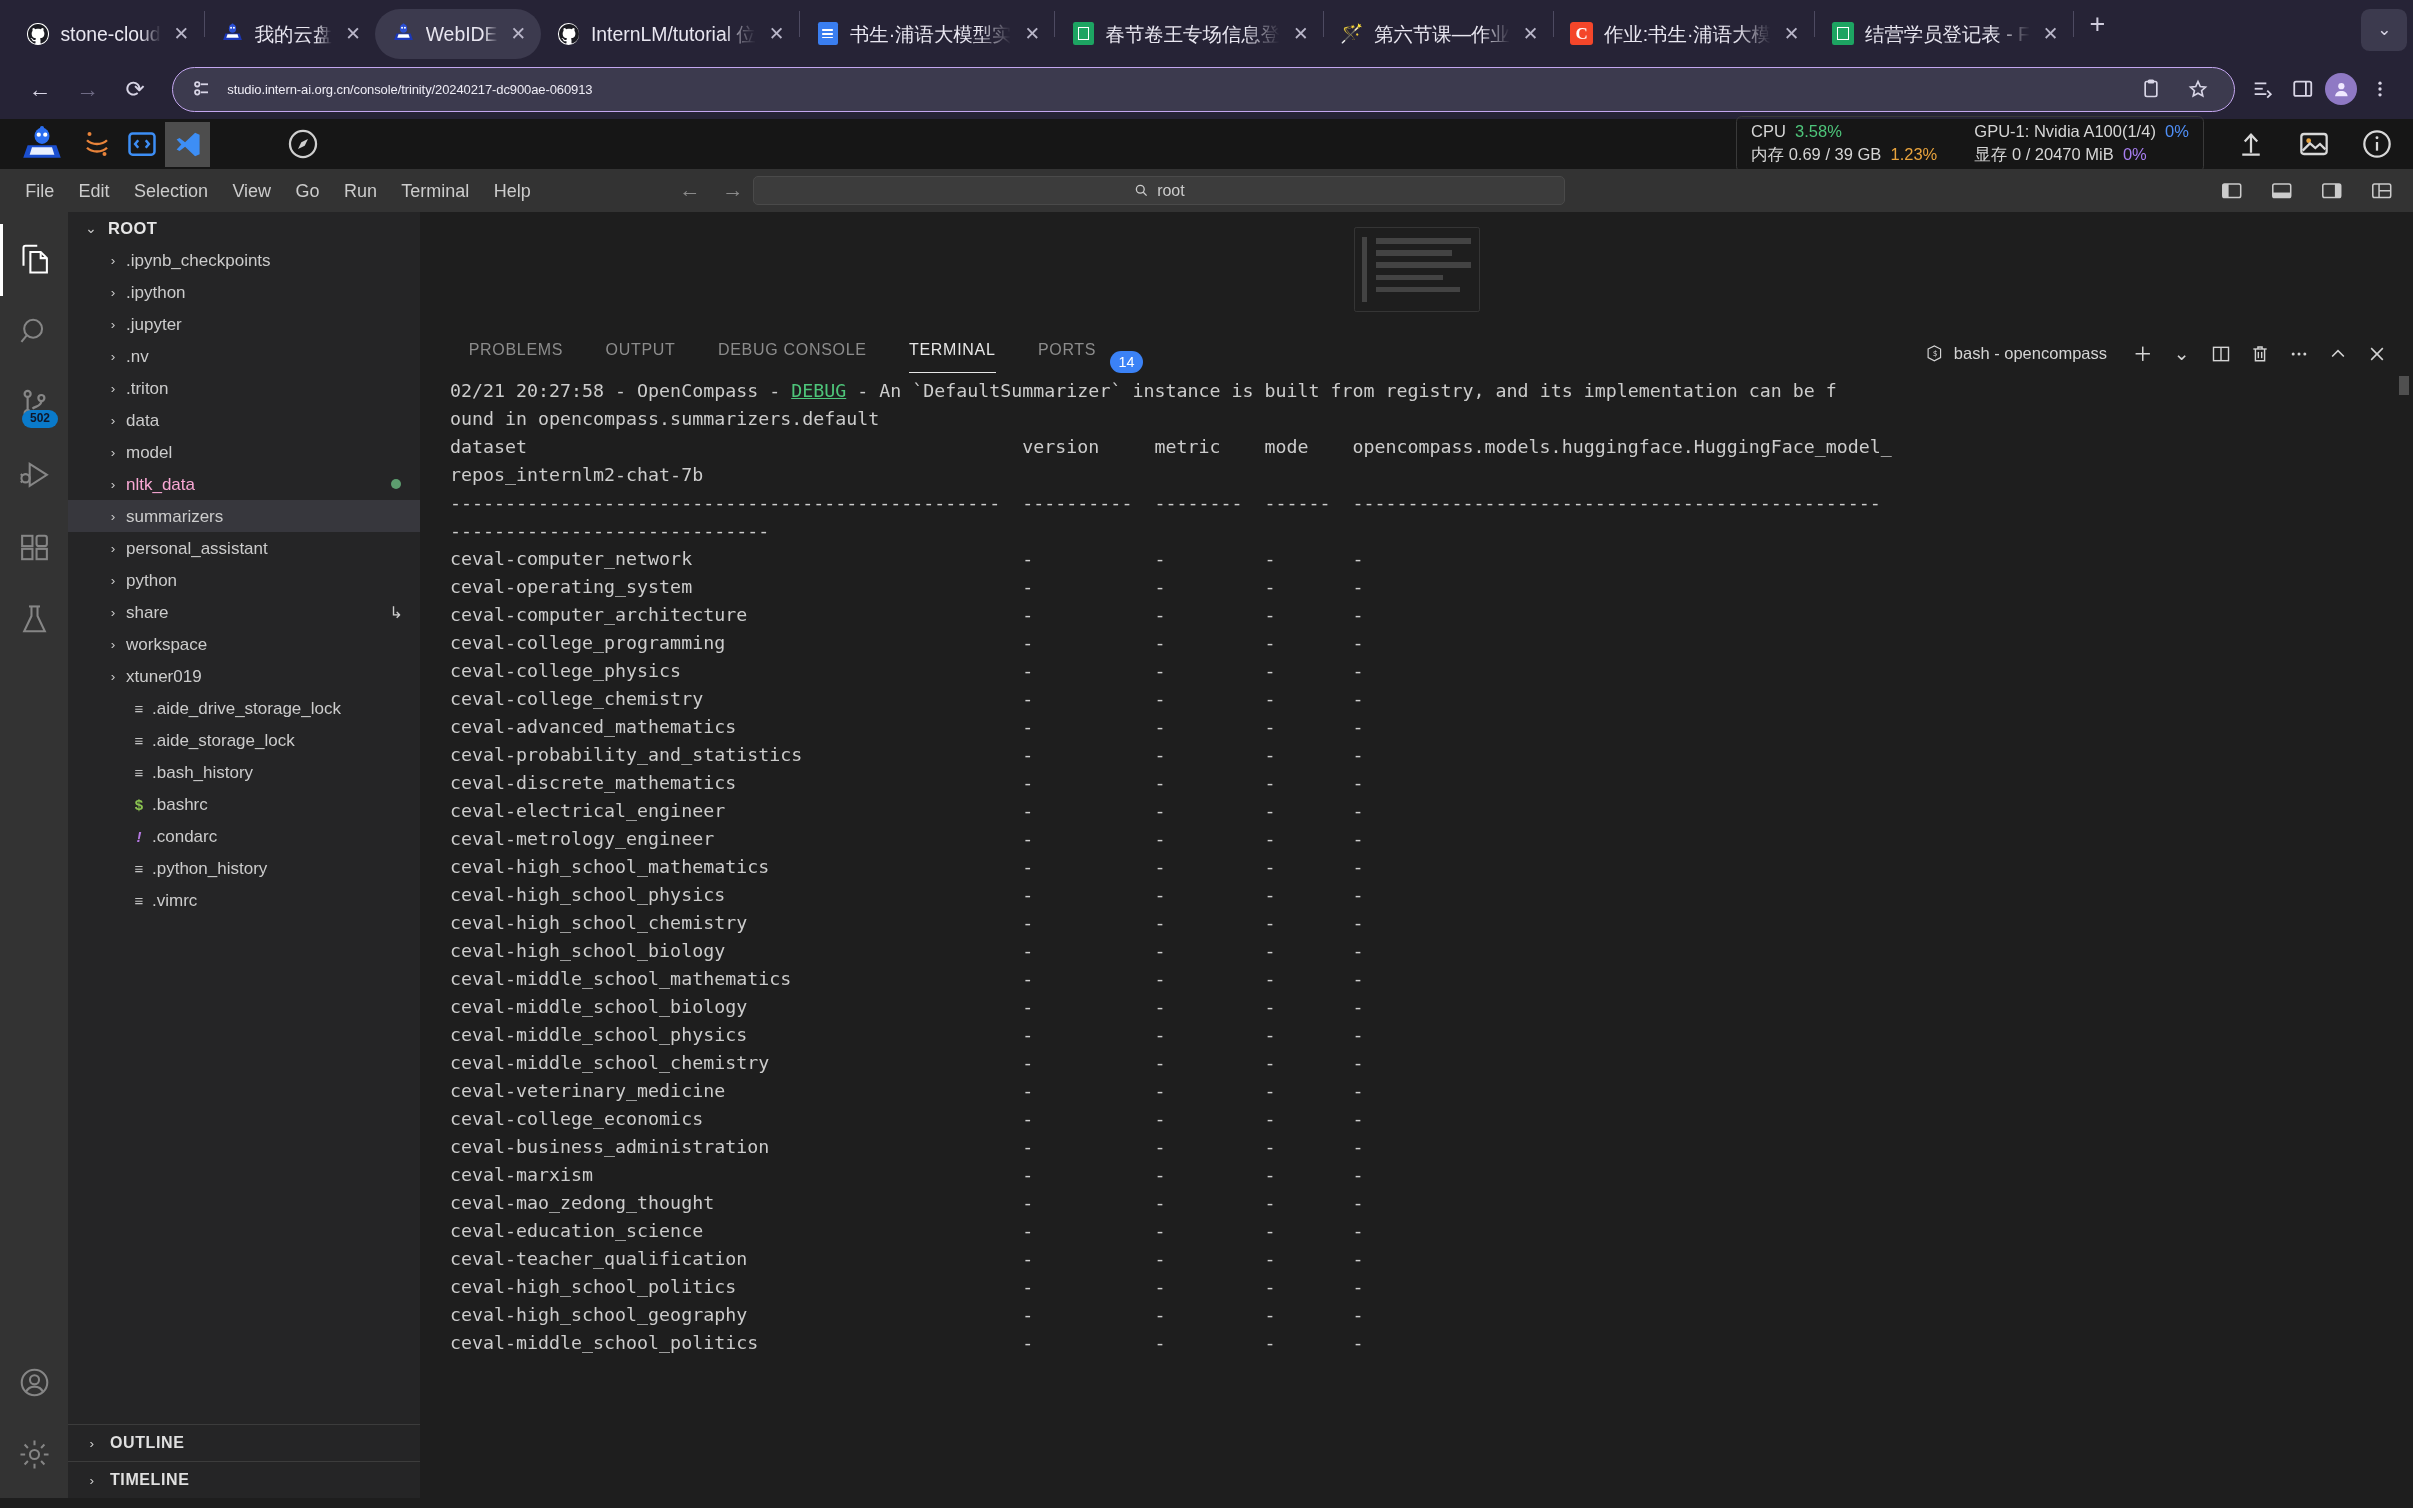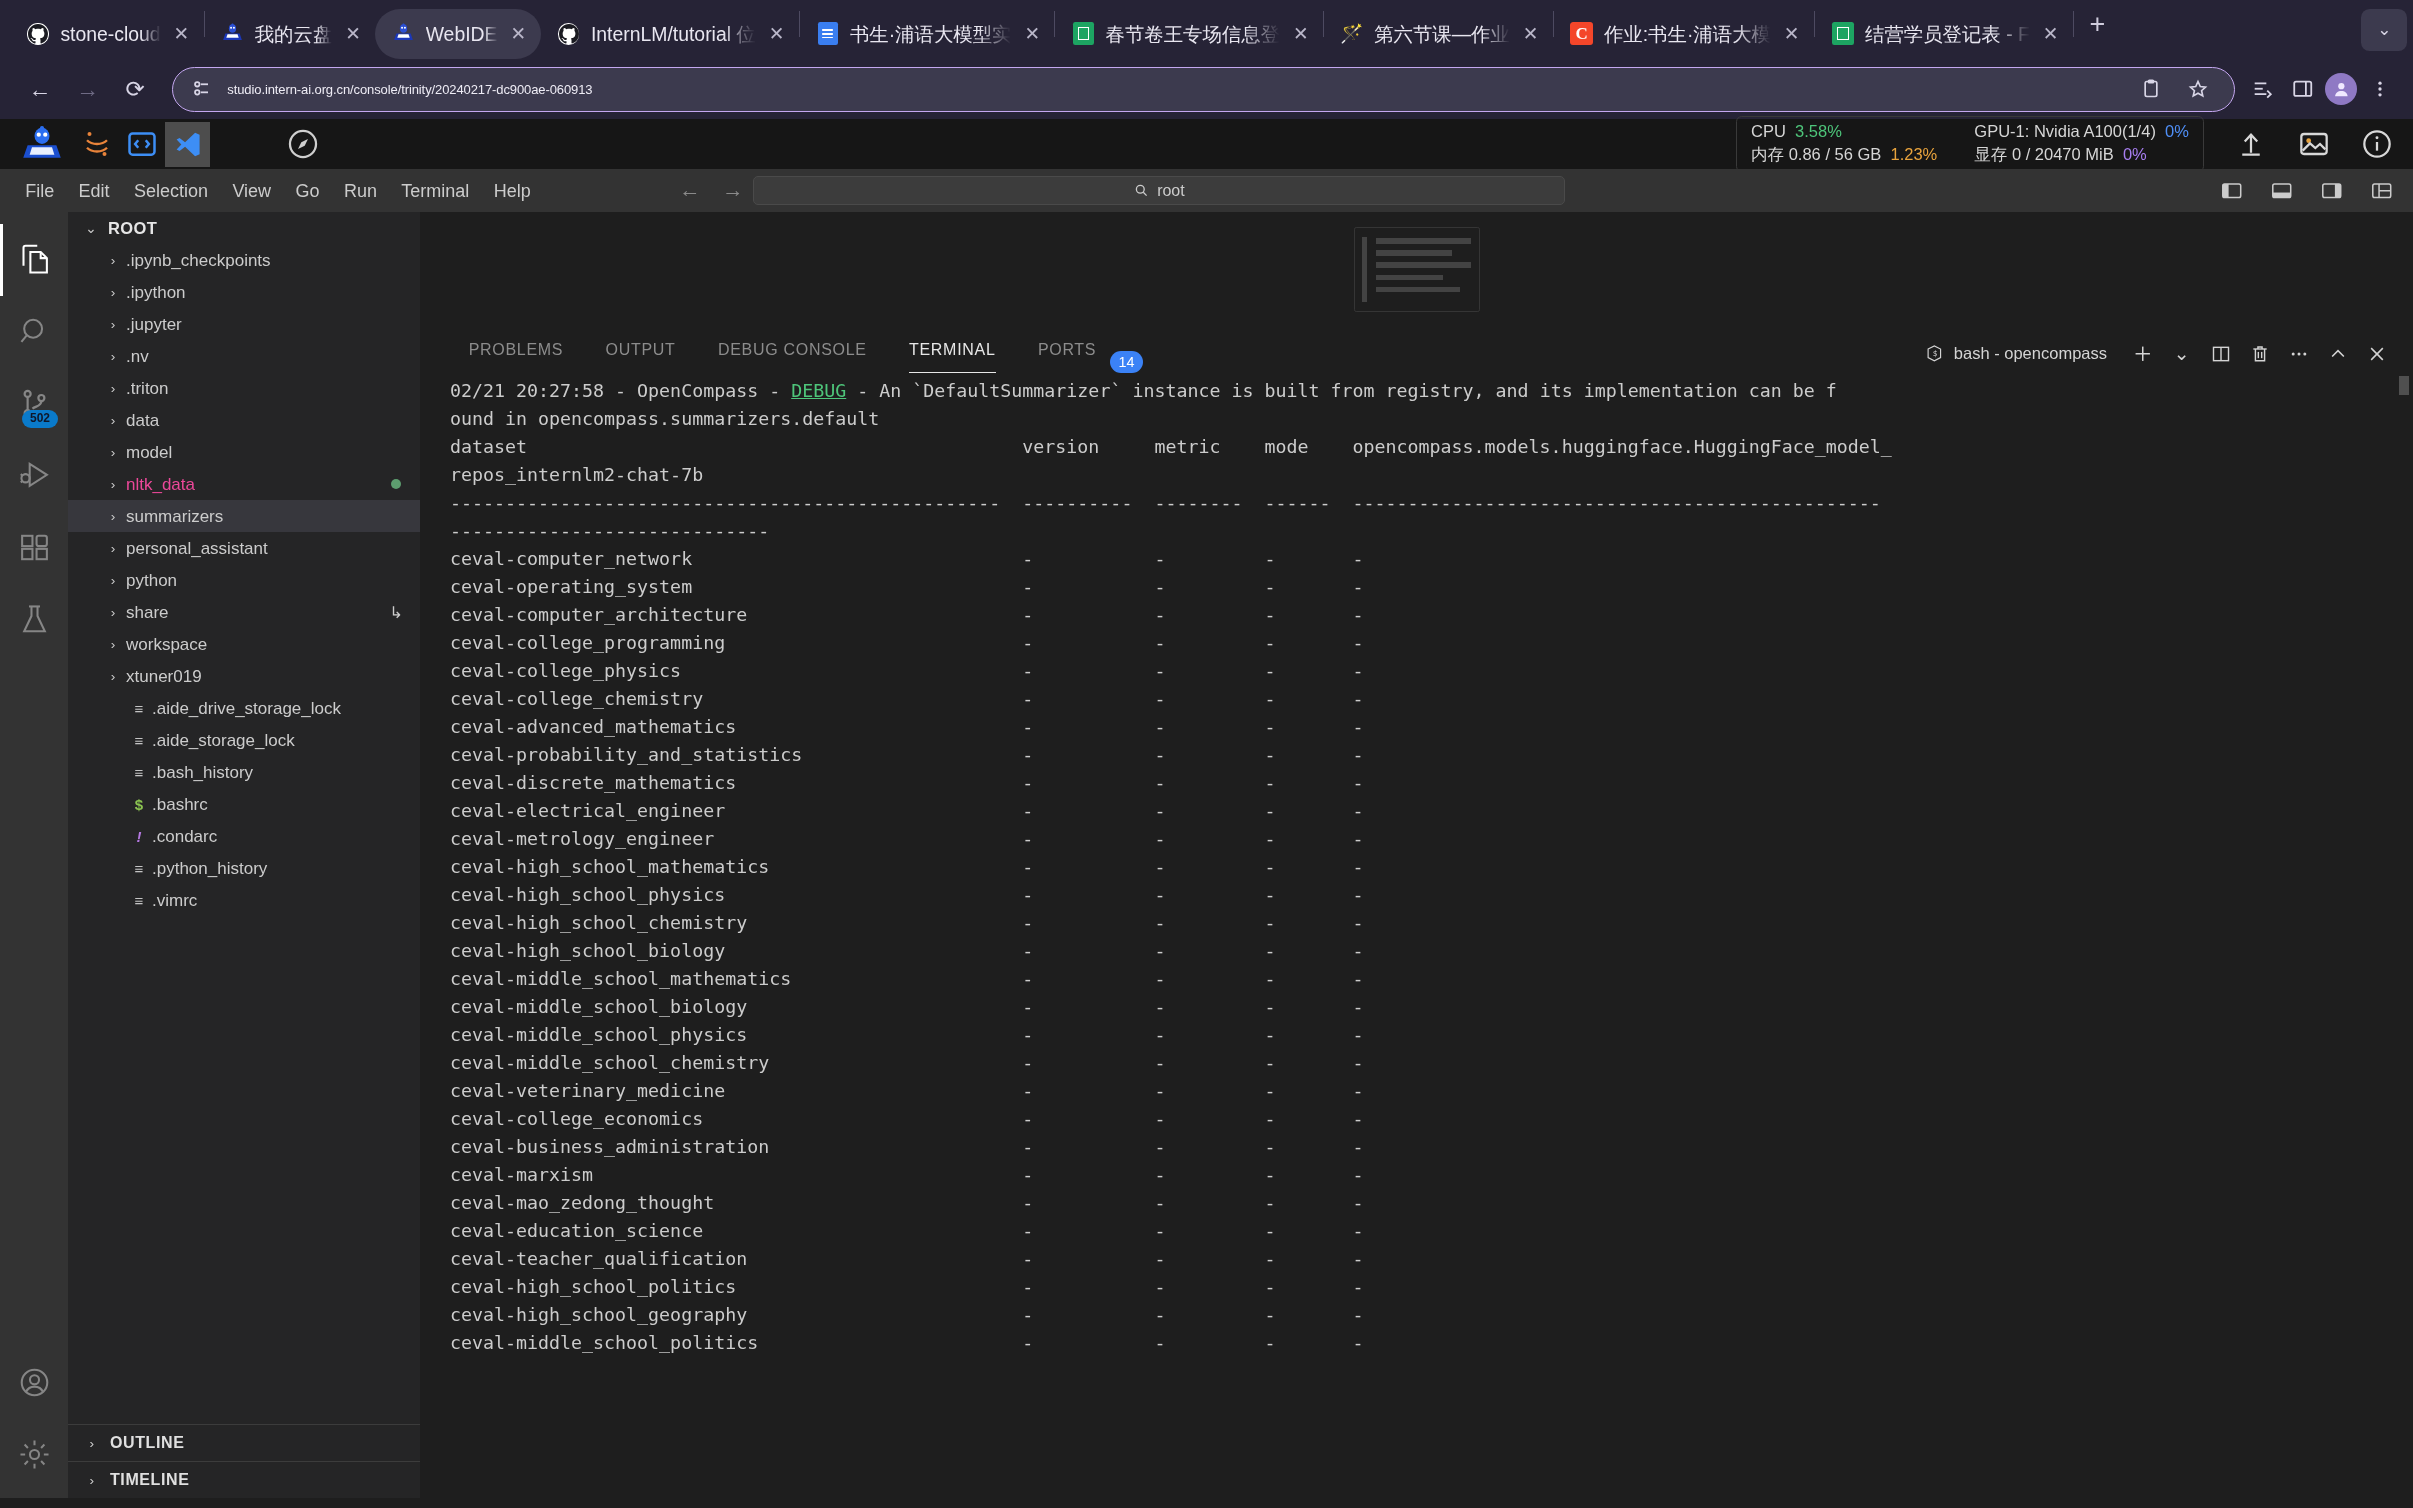--- a/index.html
+++ b/index.html
@@ -506,7 +506,7 @@
   <div id="sysmon">
     <div class="sysmon-col">
       <div class="sysmon-row"><span>CPU</span>&nbsp;&nbsp;<span class="v-green">3.58%</span></div>
-      <div class="sysmon-row"><span>内存 0.86 / 56 GB</span>&nbsp;&nbsp;<span class="v-orange">1.23%</span></div>
+      <div class="sysmon-row"><span>内存 0.69 / 39 GB</span>&nbsp;&nbsp;<span class="v-orange">1.23%</span></div>
     </div>
     <div class="sysmon-col">
       <div class="sysmon-row"><span>GPU-1: Nvidia A100(1/4)</span>&nbsp;&nbsp;<span class="v-blue">0%</span></div>

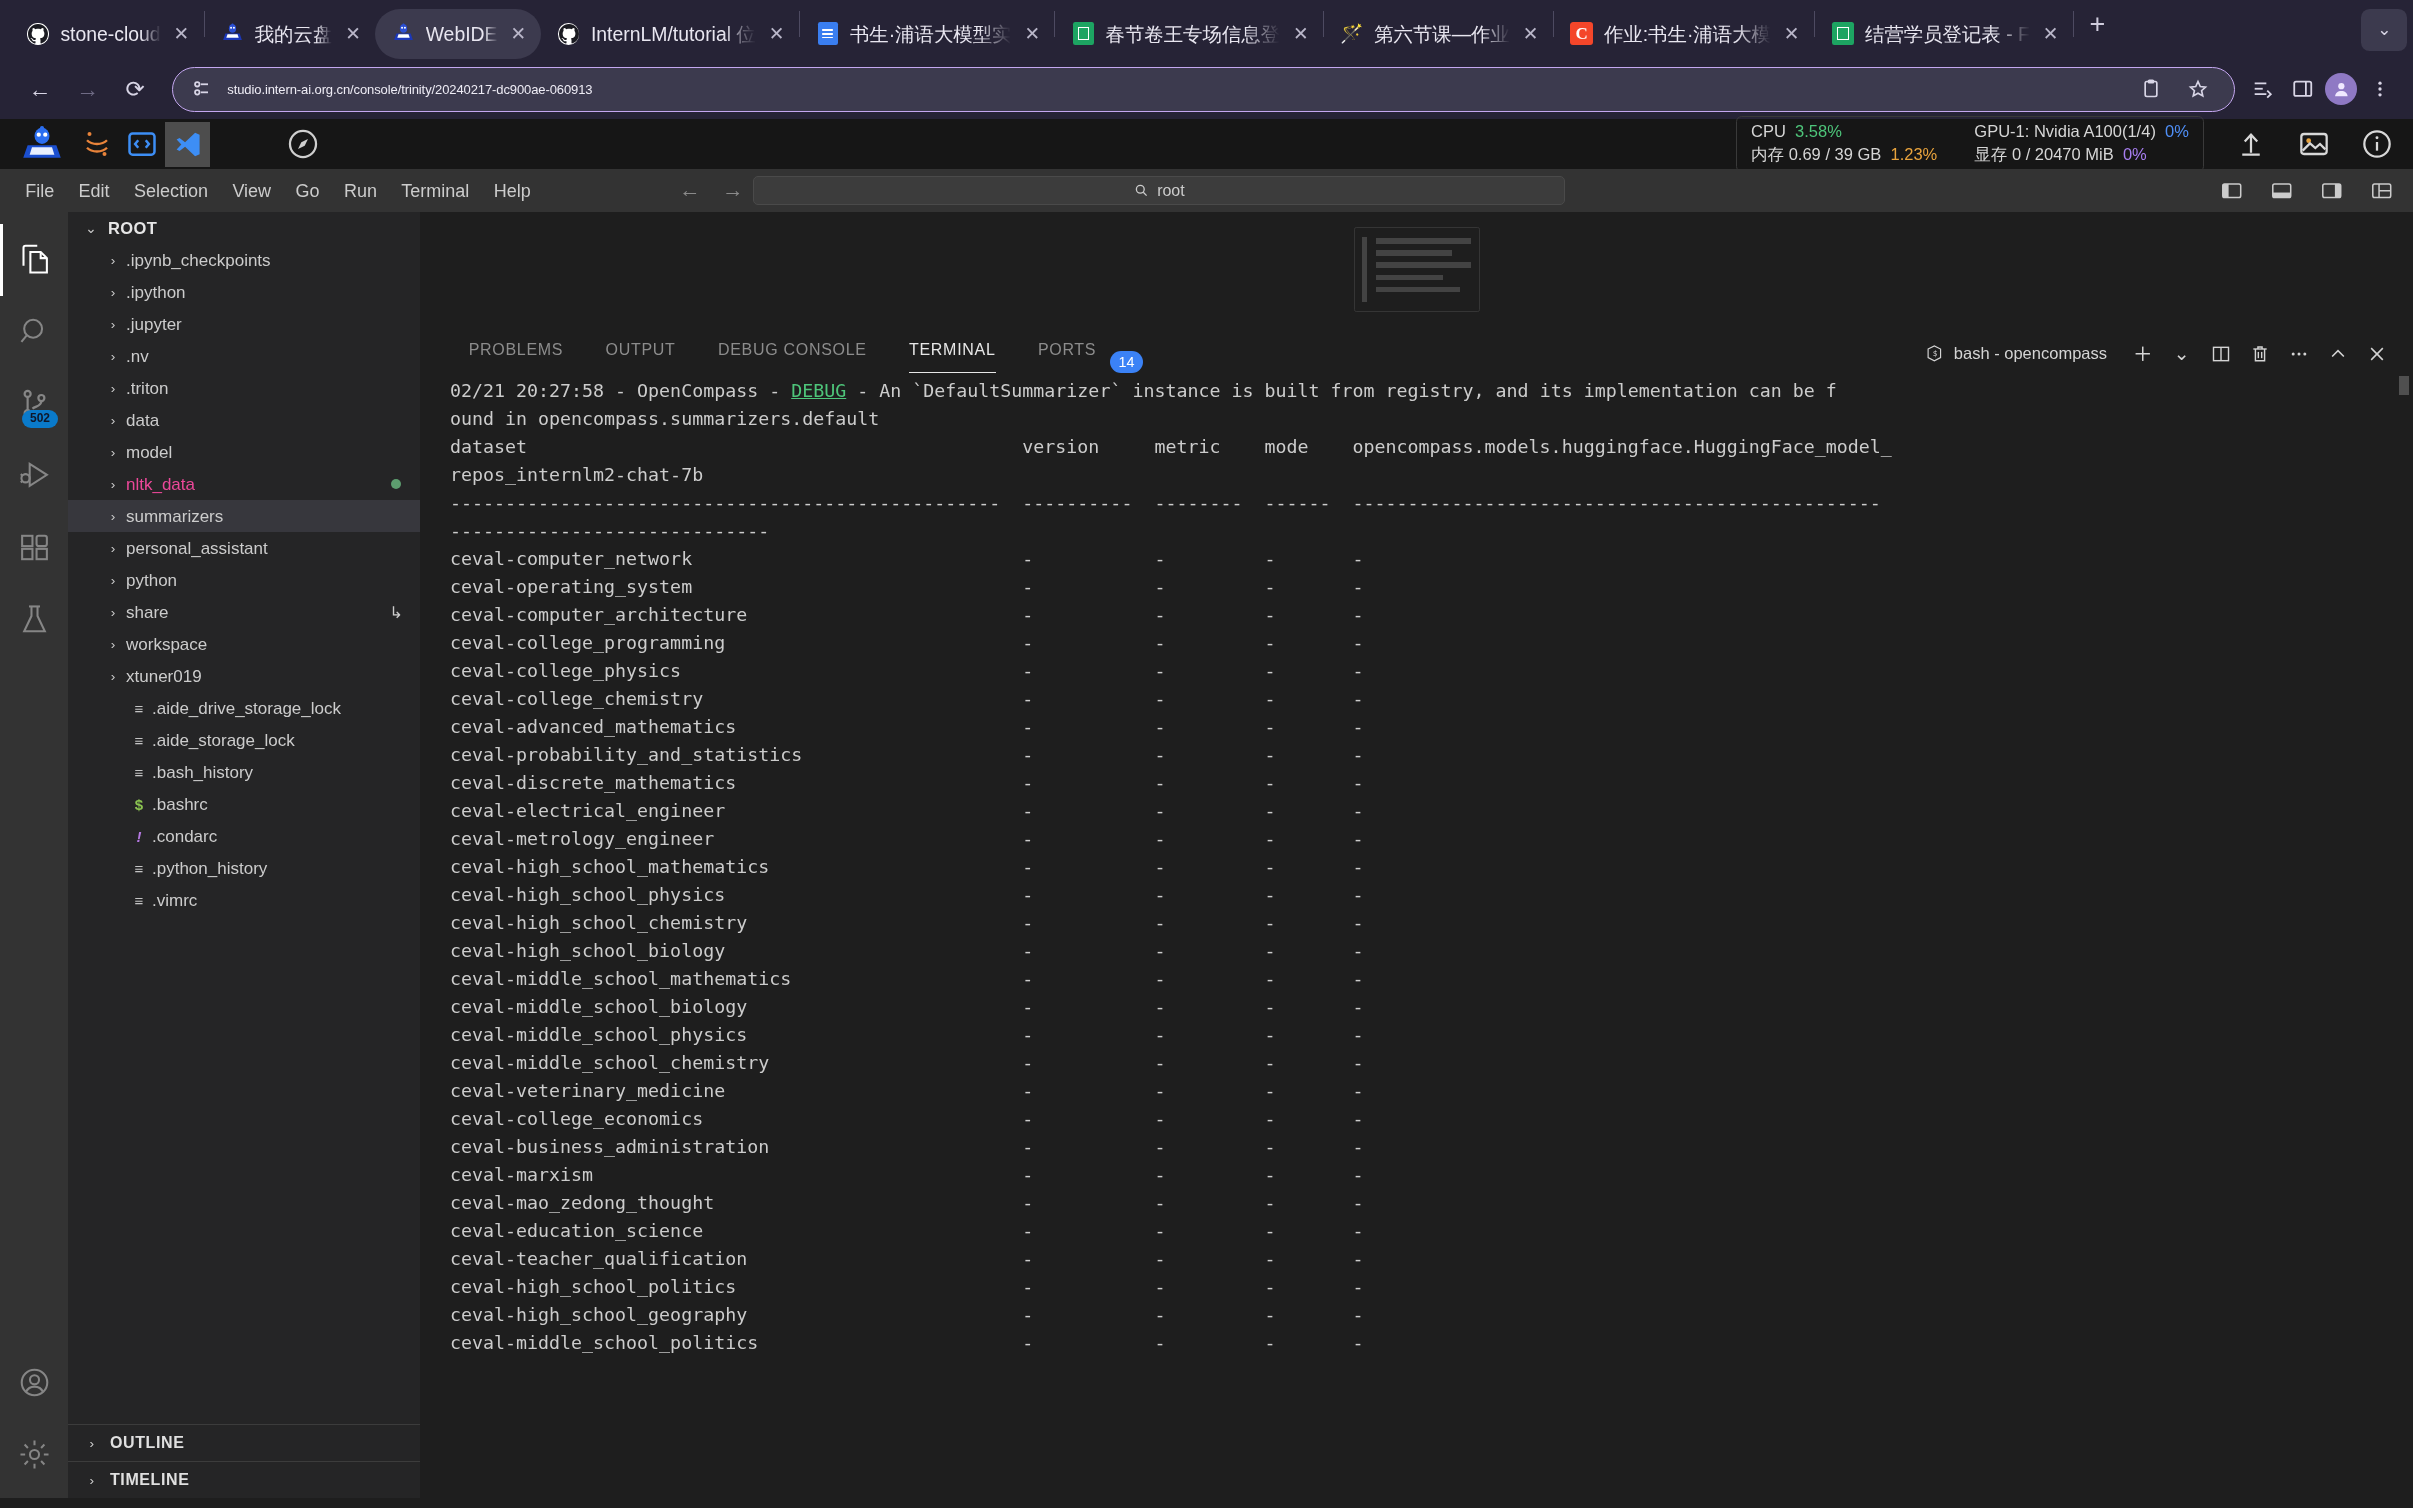--- a/index.html
+++ b/index.html
@@ -204,7 +204,7 @@
   .tree-row .caret { width:26px; font-size:13.6px; color:#cccccc; flex:0 0 auto; text-align:center;}
   .tree-row .ficon { width:26px; flex:0 0 auto; text-align:center; font-size:15px; color:#c5c5c5;}
   .tree-row .label { line-height:1; }
-  .tree-row.green .label { color:#ec4899; }
+  .tree-row.green .label { color:#f9a8d4; }
   .dot-green {
     position:absolute; right:18.7px; width:10px;height:10px;border-radius:50%;
     background:#5d9e6f;

